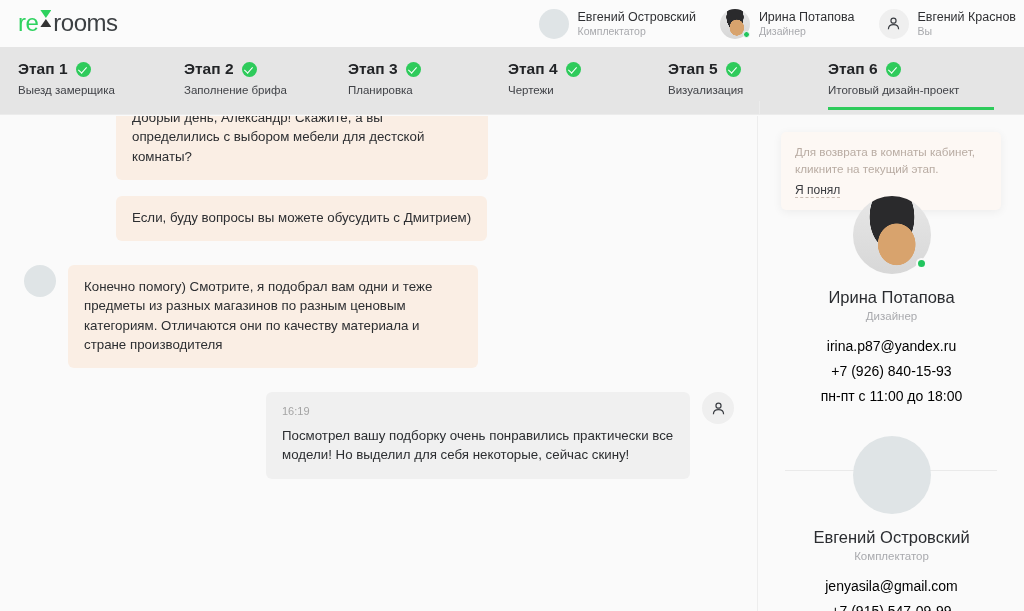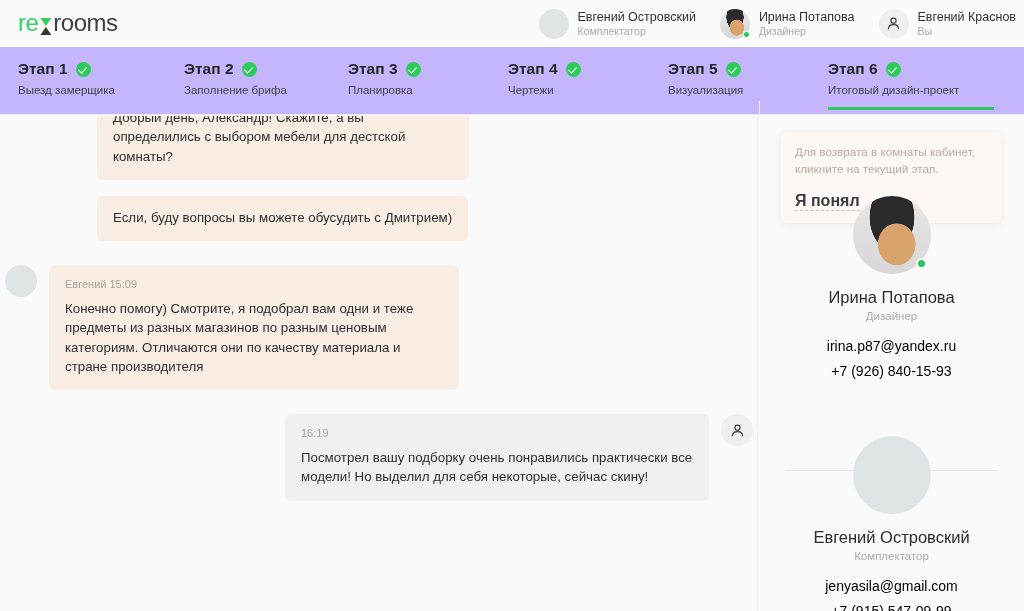--- a/index.html
+++ b/index.html
@@ -20,7 +20,7 @@
   .logo {
     position: absolute; left: 18px; top: 9px;
     font-size: 24px; letter-spacing: -0.5px; font-weight: 400;
-    display: flex; align-items: flex-end;
+    display: flex; align-items: flex-start;
   }
   .logo-re { color: #2ed25f; }
   .logo-rooms { color: #3c4043; }

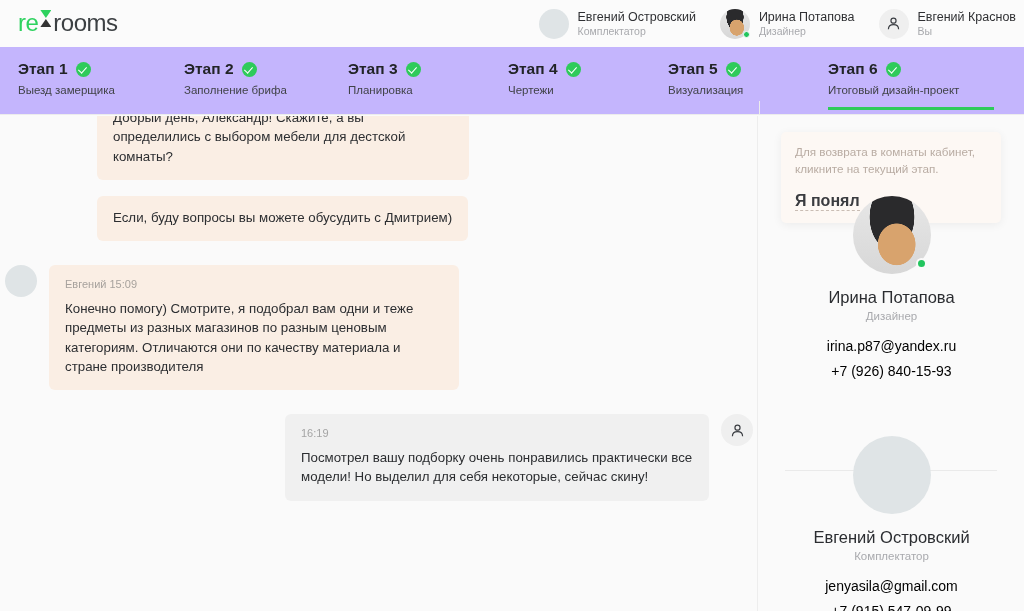--- a/index.html
+++ b/index.html
@@ -72,7 +72,7 @@
   
   .steps {
     position: absolute; top: 47px; left: 0; width: 1024px; height: 68px;
-    background: #c4b5fd; border-bottom: 1px solid #ececec;
+    background: #e5e5e5; border-bottom: 1px solid #ececec;
   }
   .step { position: absolute; top: 13px; }
   .step-top { display: flex; align-items: center; }

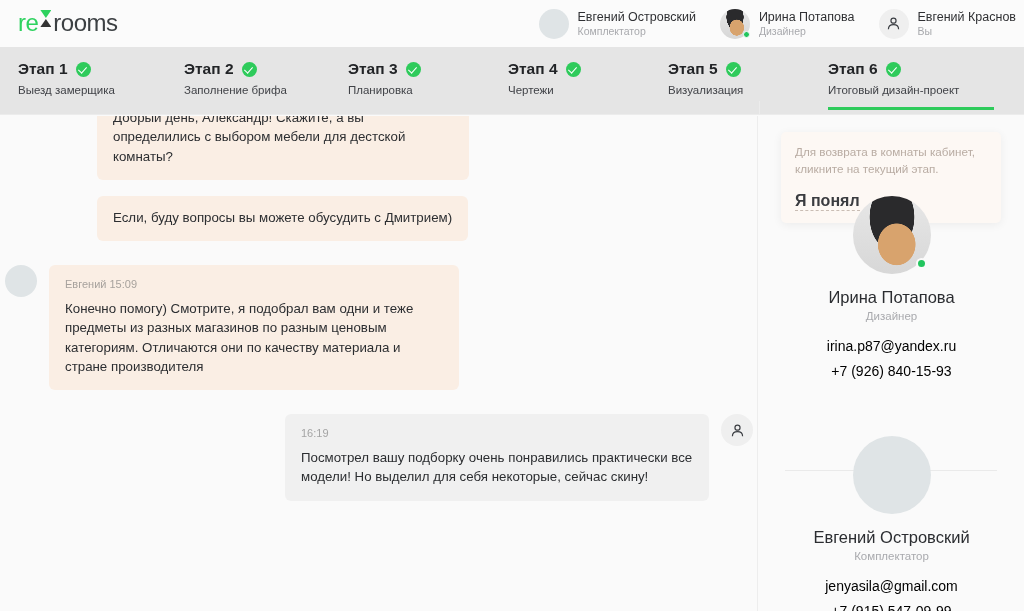--- a/index.html
+++ b/index.html
@@ -101,7 +101,7 @@
     border-right: 1px solid #ededed;
   }
   .msgs { position: absolute; left: 0; top: -20px; width: 758px; }
-  .row { display: flex; padding: 0 5px; margin-bottom: 16px; align-items: center; }
+  .row { display: flex; padding: 0 24px; margin-bottom: 16px; align-items: center; }
   .row.left { justify-content: flex-start; }
   .row.right { justify-content: flex-end; }
 

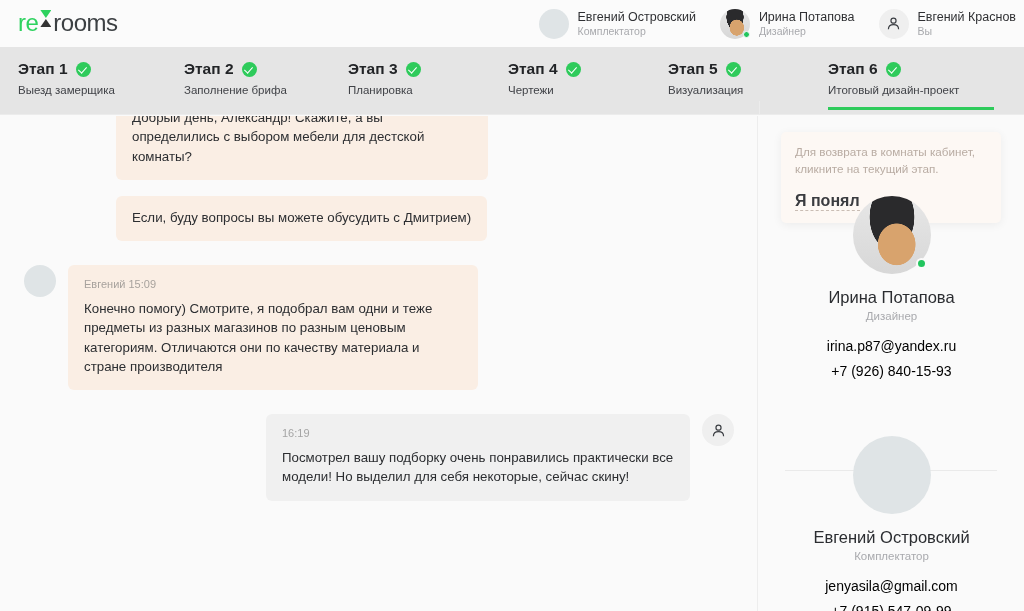--- a/index.html
+++ b/index.html
@@ -130,8 +130,8 @@
   }
   .tooltip-text { font-size: 11.7px; line-height: 1.45; color: #b9aca3; }
   .tooltip-link {
-    display: inline-block; margin-top: 14px; font-size: 16px; color: #3a3c40;
-    border-bottom: 1px dashed #c9bdb4; cursor: pointer; font-weight: bold;
+    display: inline-block; margin-top: 5px; font-size: 12px; color: #3a3c40;
+    border-bottom: 1px dashed #c9bdb4; cursor: pointer;
   }
 
   .contact { position: absolute; left: 0; width: 265px; text-align: center; }

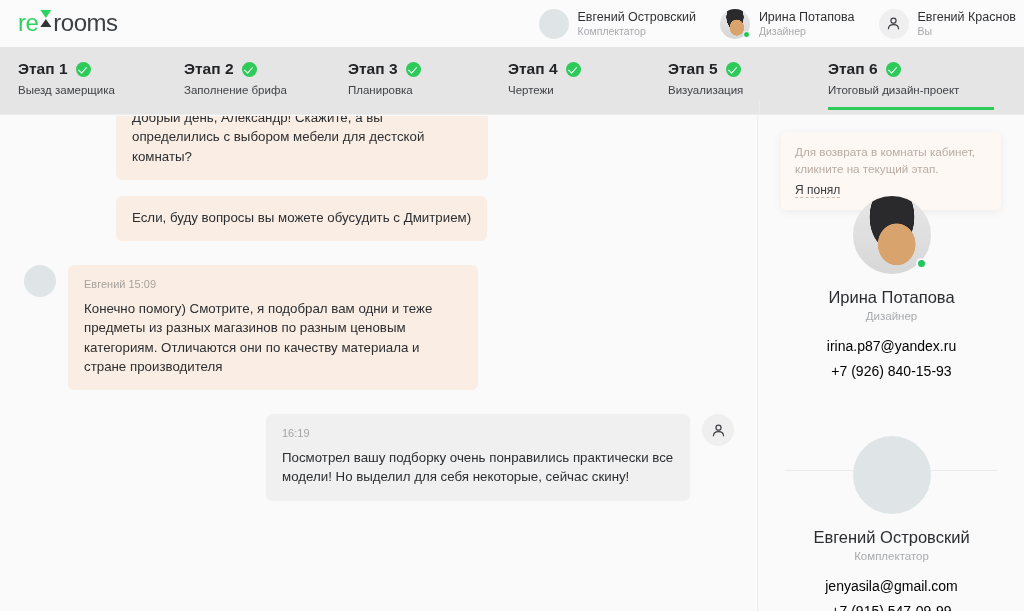--- a/index.html
+++ b/index.html
@@ -261,7 +261,6 @@
         <div class="row left" style="margin-bottom:24px">
           <div class="avatar-sm av-evg"></div>
           <div class="bubble in" style="max-width:410px">
-            <div class="meta"><span>Евгений</span> <span>15:09</span></div>
             <div>Конечно помогу) Смотрите, я подобрал вам одни и теже предметы из разных магазинов по разным ценовым категориям. Отличаются они по качеству материала и стране производителя</div>
           </div>
         </div>

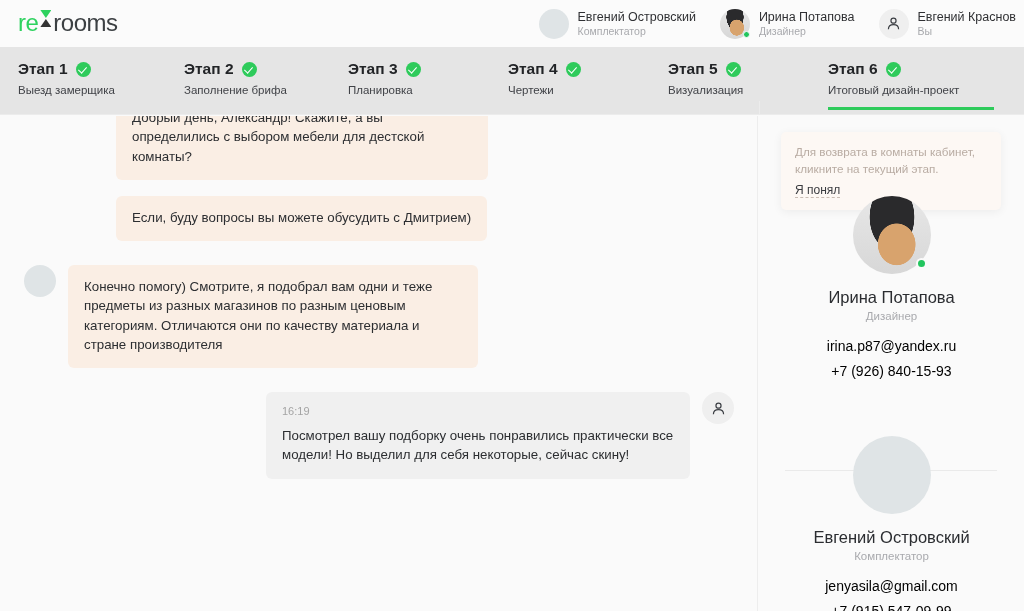--- a/index.html
+++ b/index.html
@@ -297,6 +297,7 @@
         <div class="c-role">Дизайнер</div>
         <div class="c-line first">irina.p87@yandex.ru</div>
         <div class="c-line">+7 (926) 840-15-93</div>
+        <div class="c-line">пн-пт с 11:00 до 18:00</div>
         <div class="divider"></div>
       </div>
 

